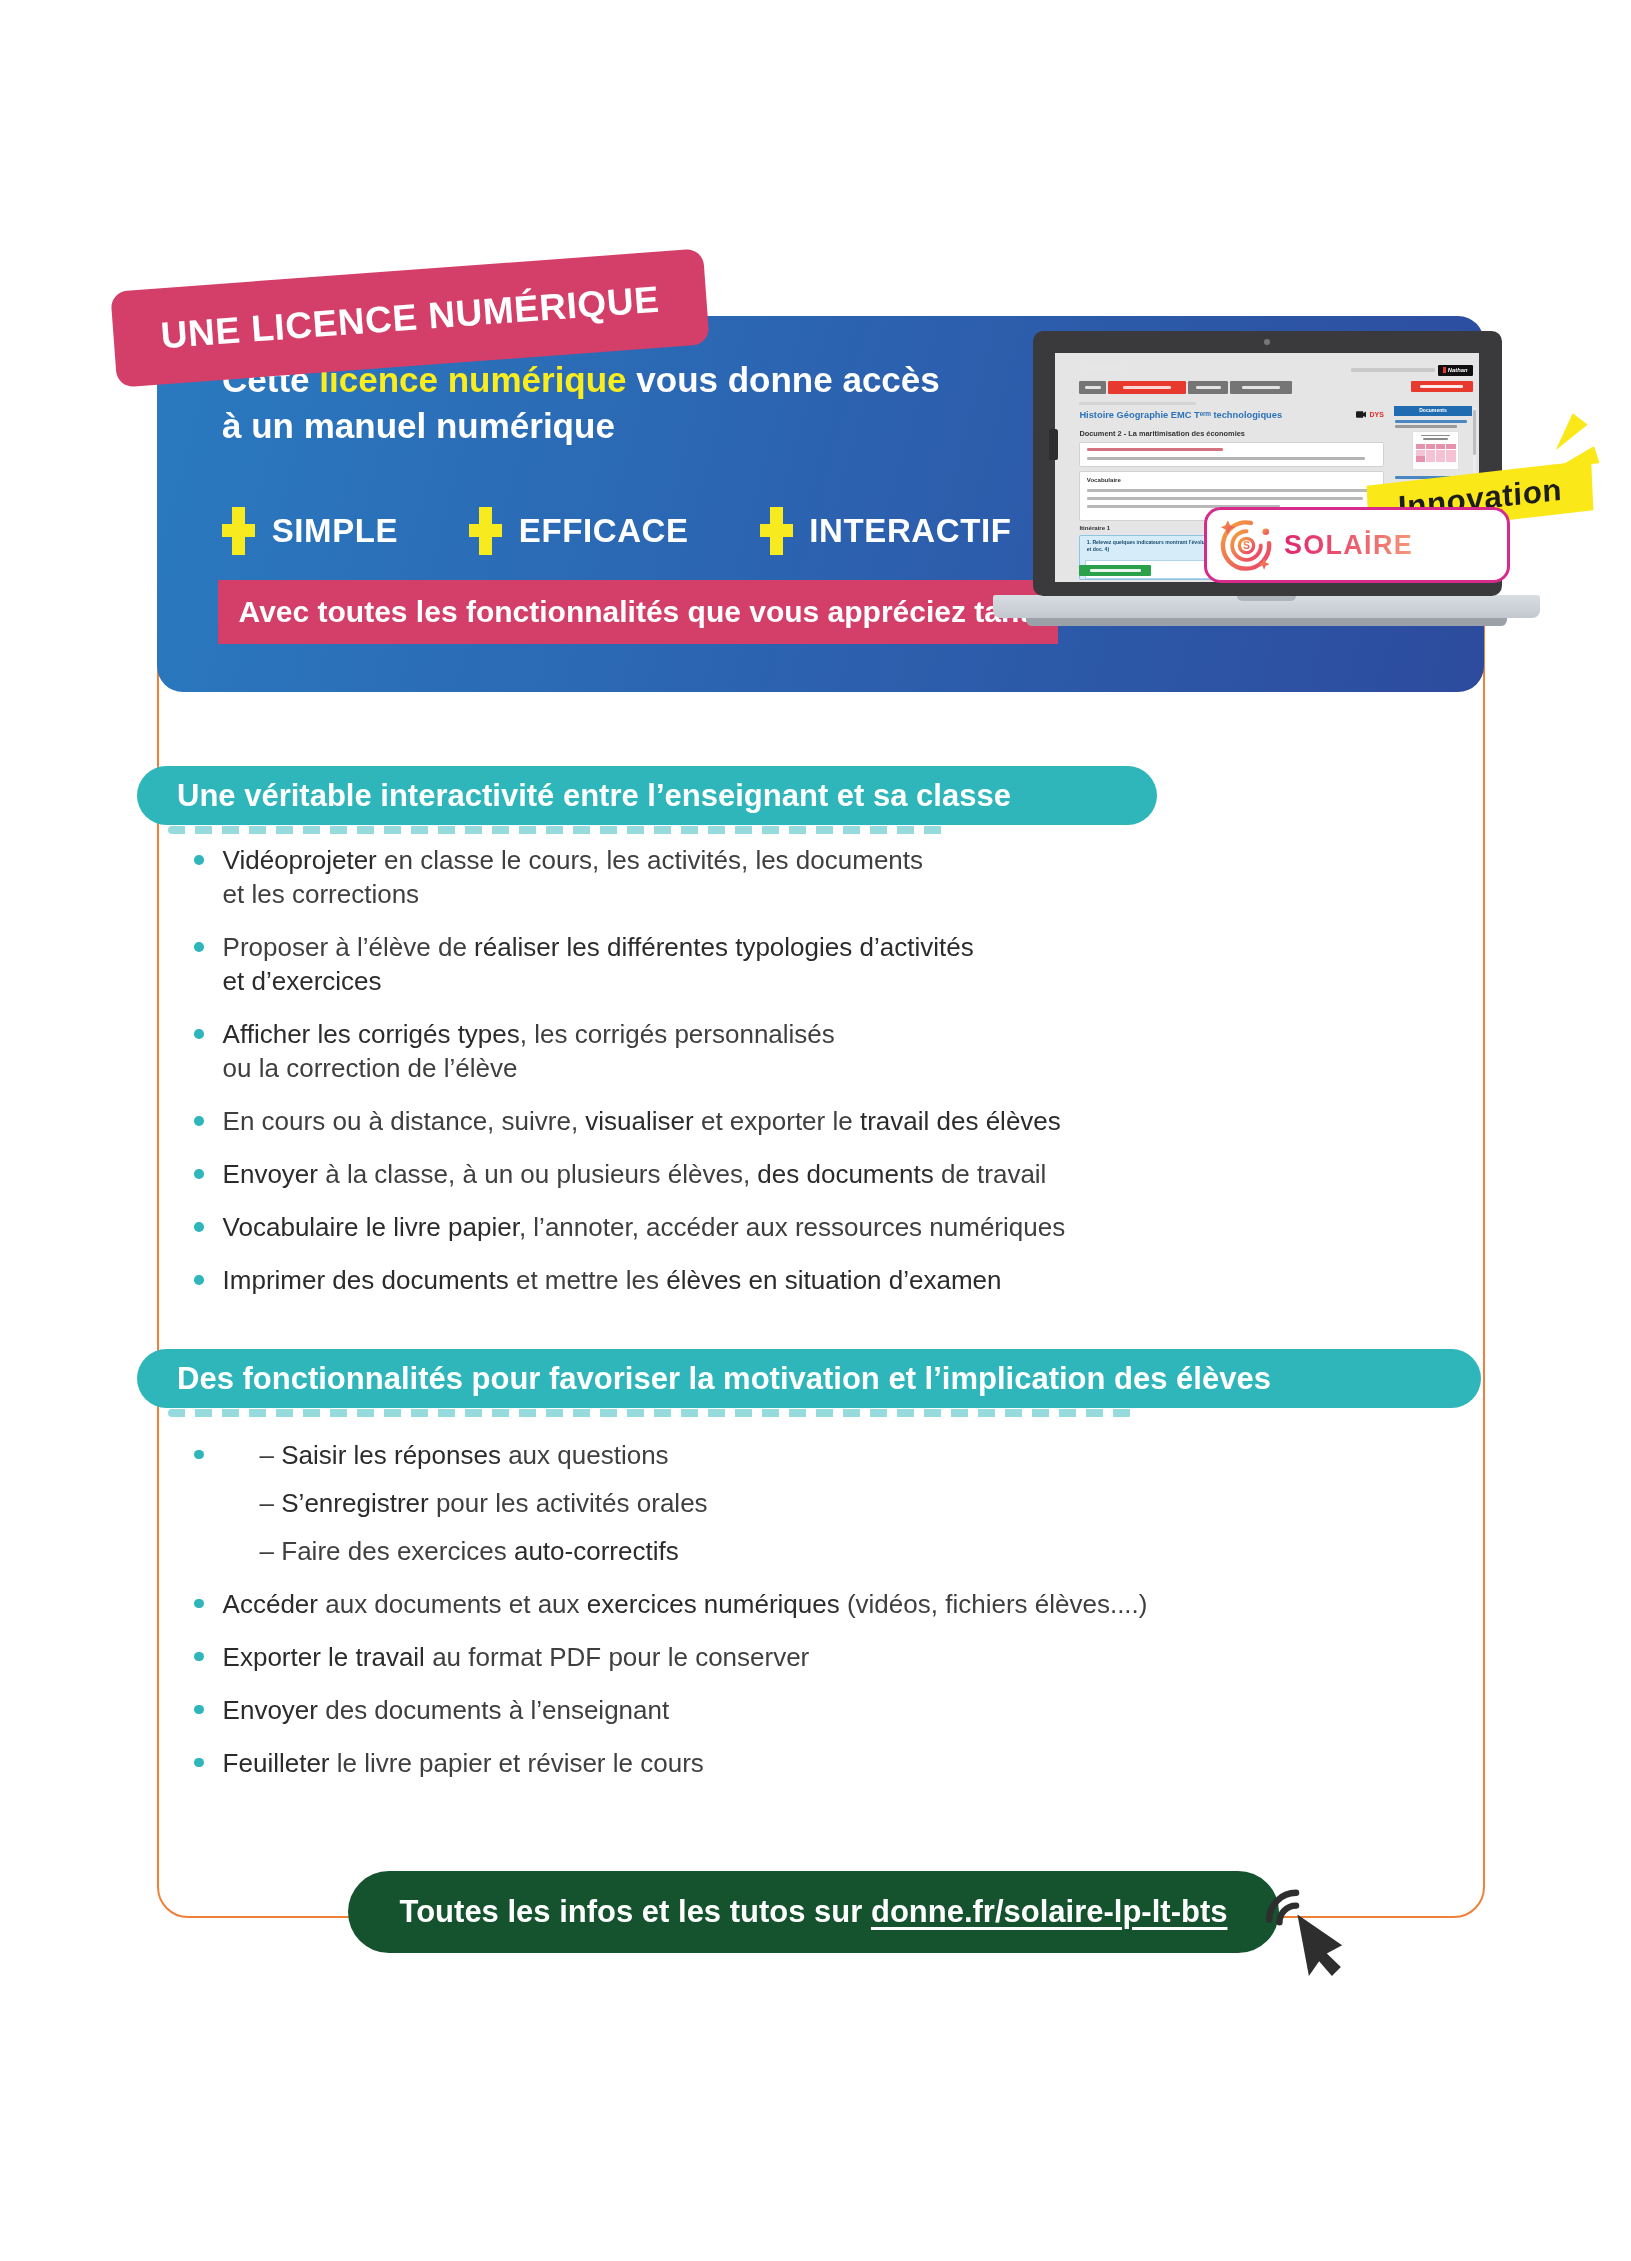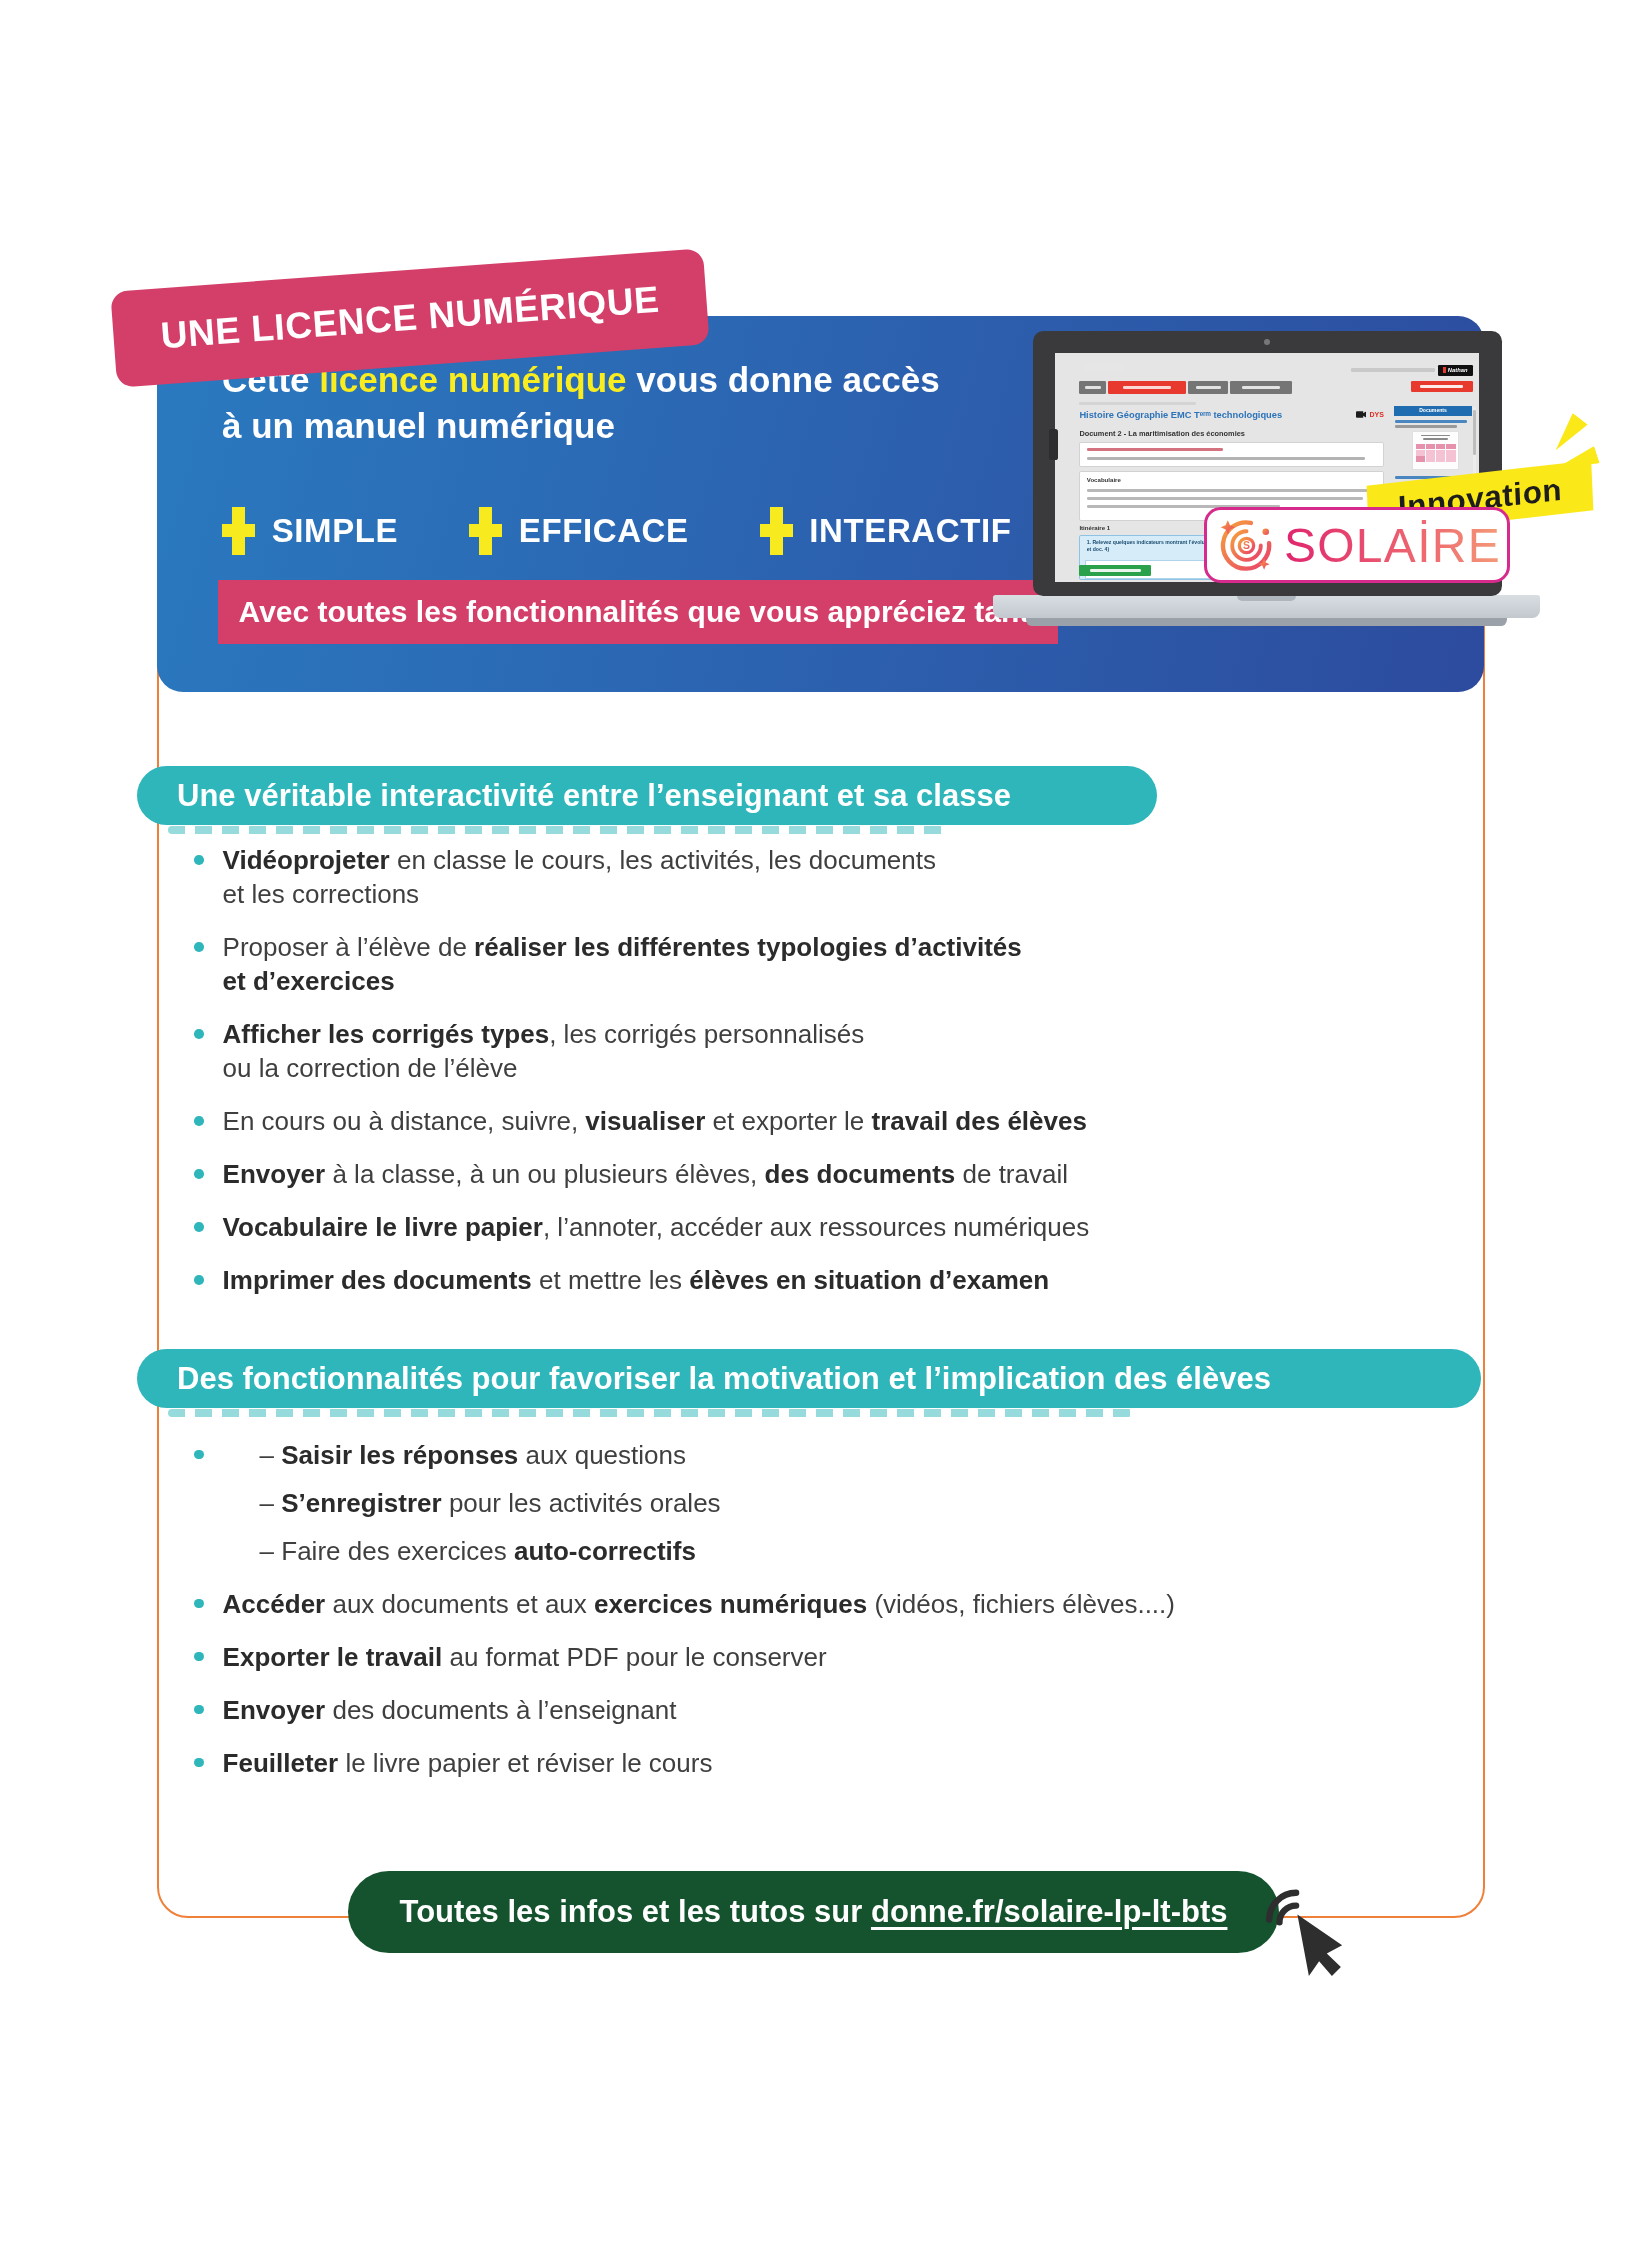--- a/index.html
+++ b/index.html
@@ -70,7 +70,7 @@
   .spark{position:absolute;background:#fbe818;clip-path:polygon(0 50%,100% 0,100% 100%);}
   .solaire{left:1204px;top:507px;width:306px;height:76px;background:#ffffff;border:3.2px solid #d62a8c;border-radius:16.7px;
            display:flex;align-items:center;padding-left:11.6px;gap:10.3px;box-sizing:border-box;}
-  .solaire-word{font-size:48px;font-weight:400;letter-spacing:1.3px;color:#df2d72;
+  .solaire-word{font-size:27px;font-weight:700;letter-spacing:1.3px;color:#df2d72;
                 background:linear-gradient(90deg,#e0256e 0%,#ef6f70 70%,#f49a78 100%);
                 -webkit-background-clip:text;background-clip:text;-webkit-text-fill-color:transparent;}
 

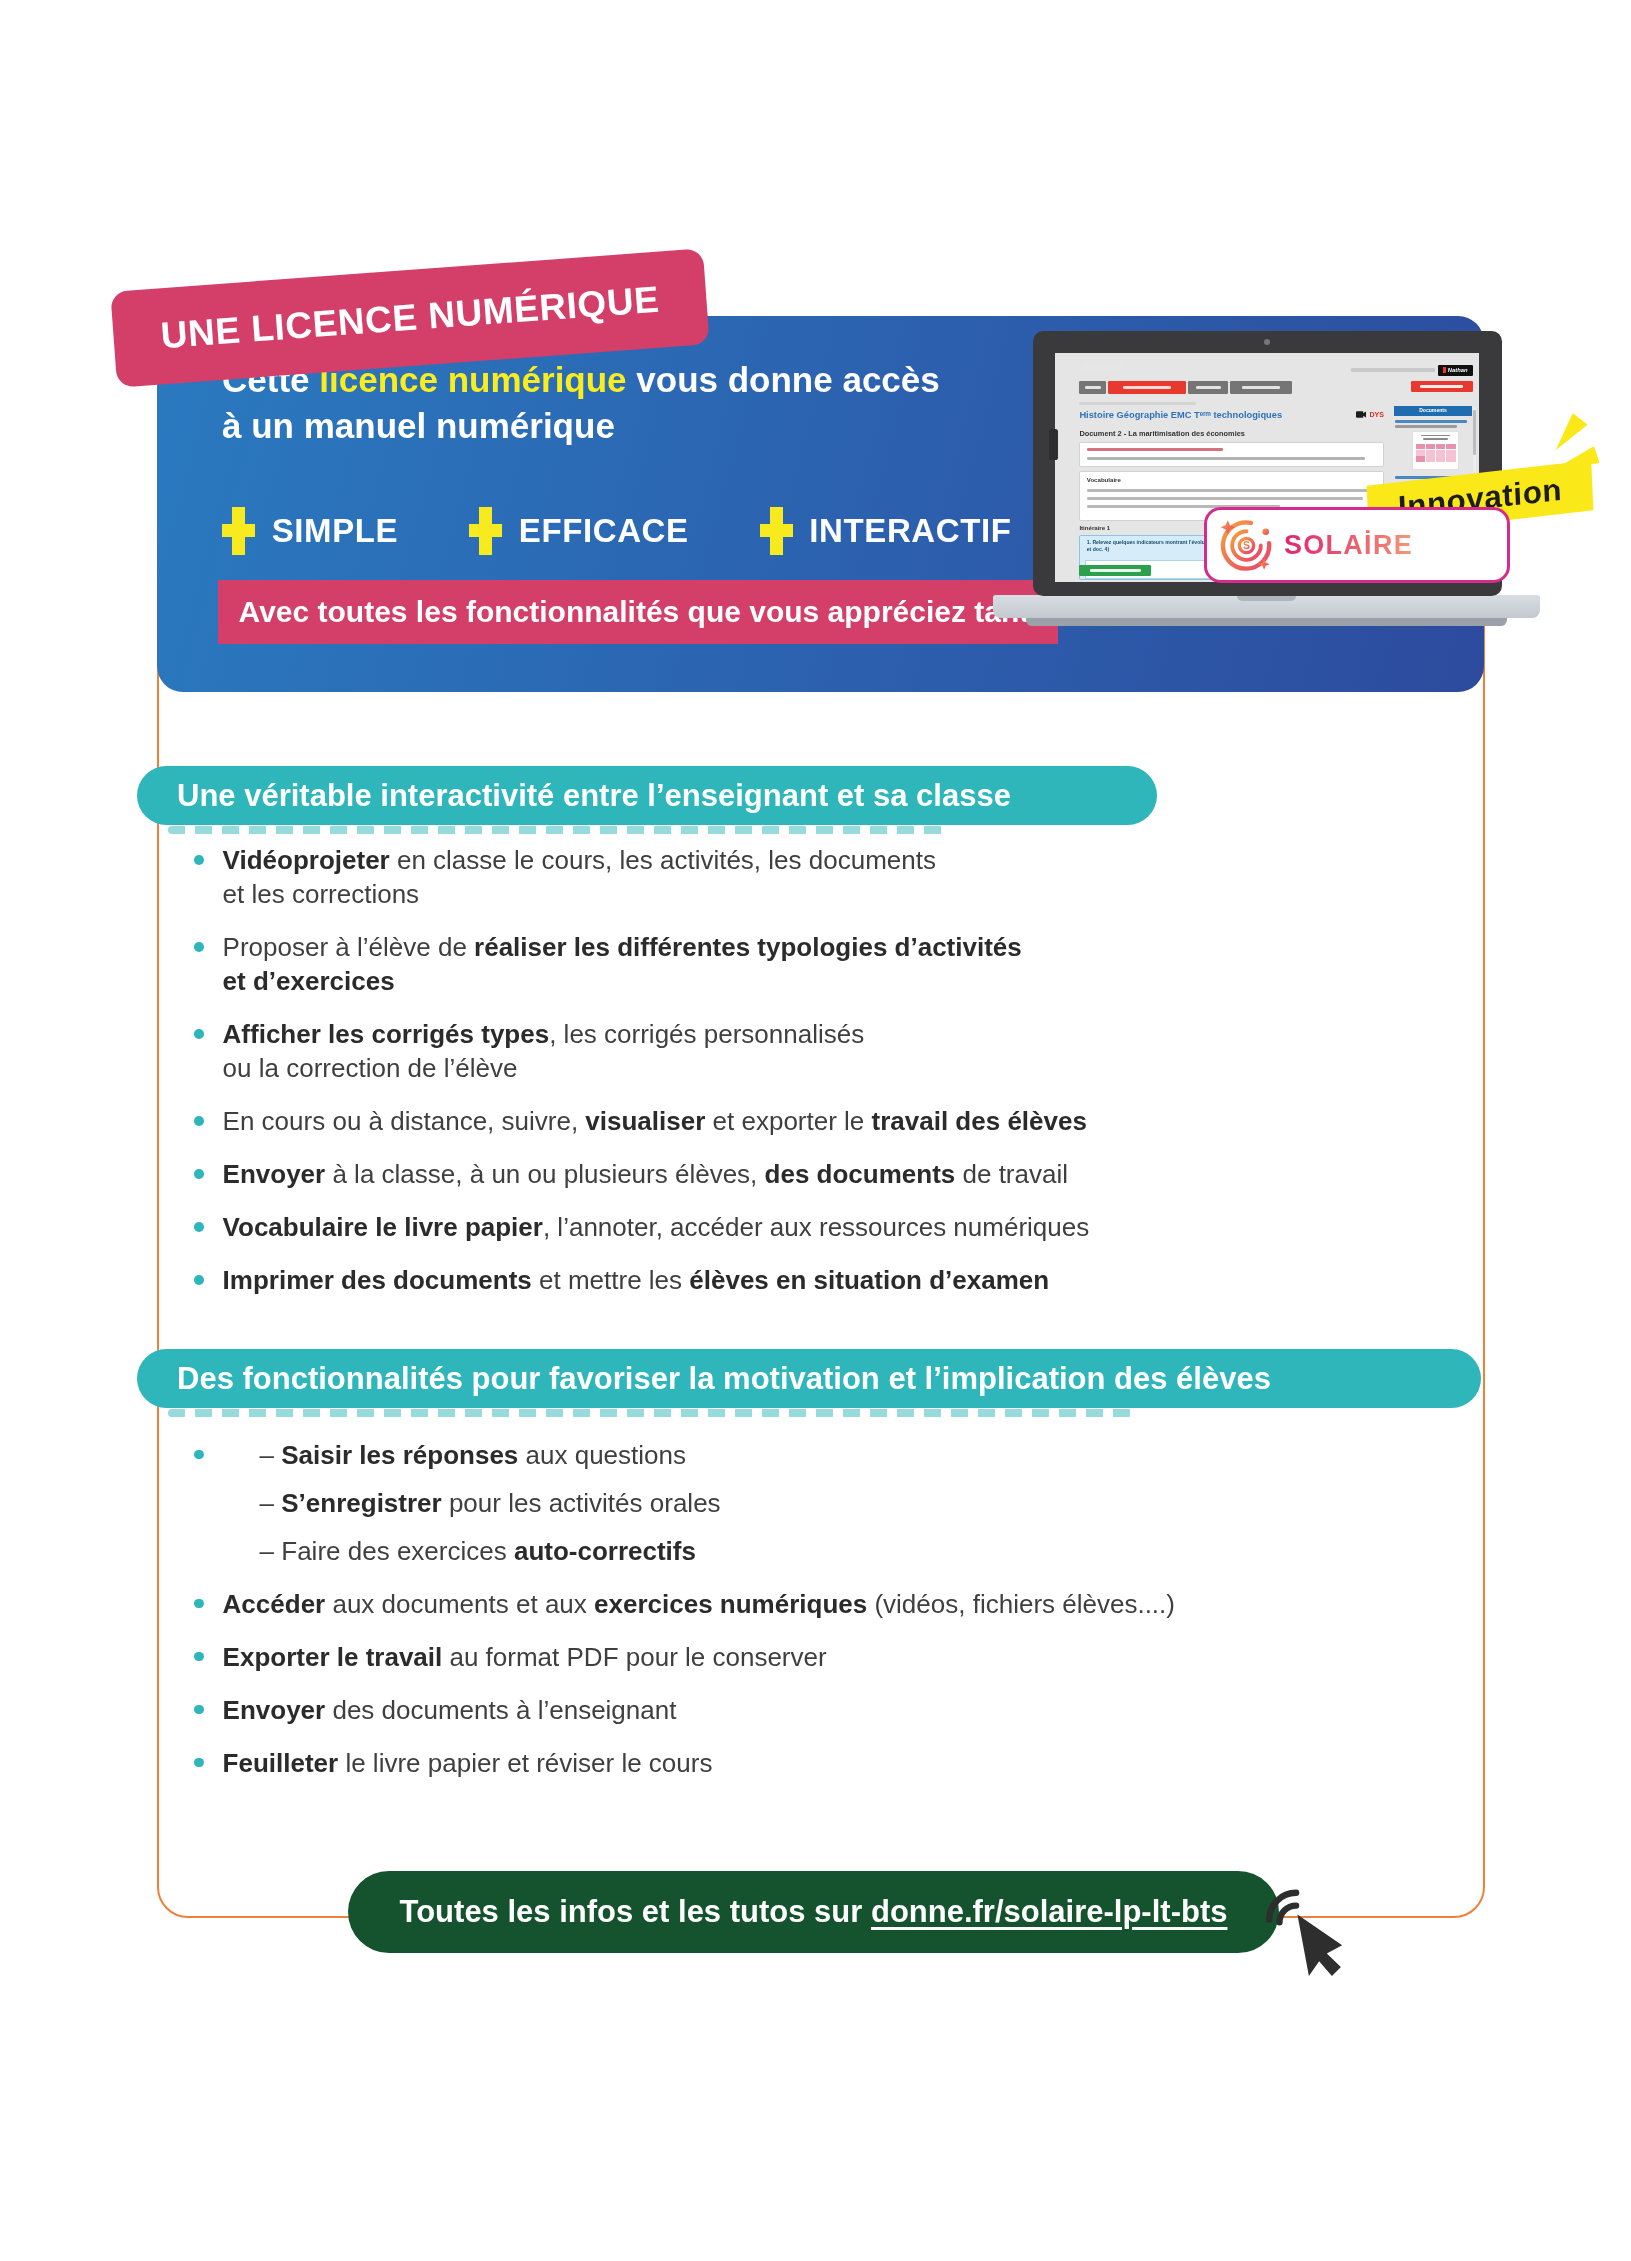--- a/index.html
+++ b/index.html
@@ -84,7 +84,7 @@
   .blist{font-size:26px;color:#3f3f3f;line-height:34px;}
   .bullet-item{position:relative;padding-left:29.6px;margin-bottom:19px;}
   .btxt{white-space:pre-wrap;}
-  .bd{font-weight:700;color:#2b2b2b;}
+  .bd{font-weight:400;color:#2b2b2b;}
   .dot{position:absolute;left:1.3px;top:12.2px;width:9.6px;height:9.6px;border-radius:50%;background:#2eb6ba;}
   .subwrap{margin:16.7px 0 1.3px 37px;}
   .subitem{margin-bottom:14px;white-space:pre-wrap;}

